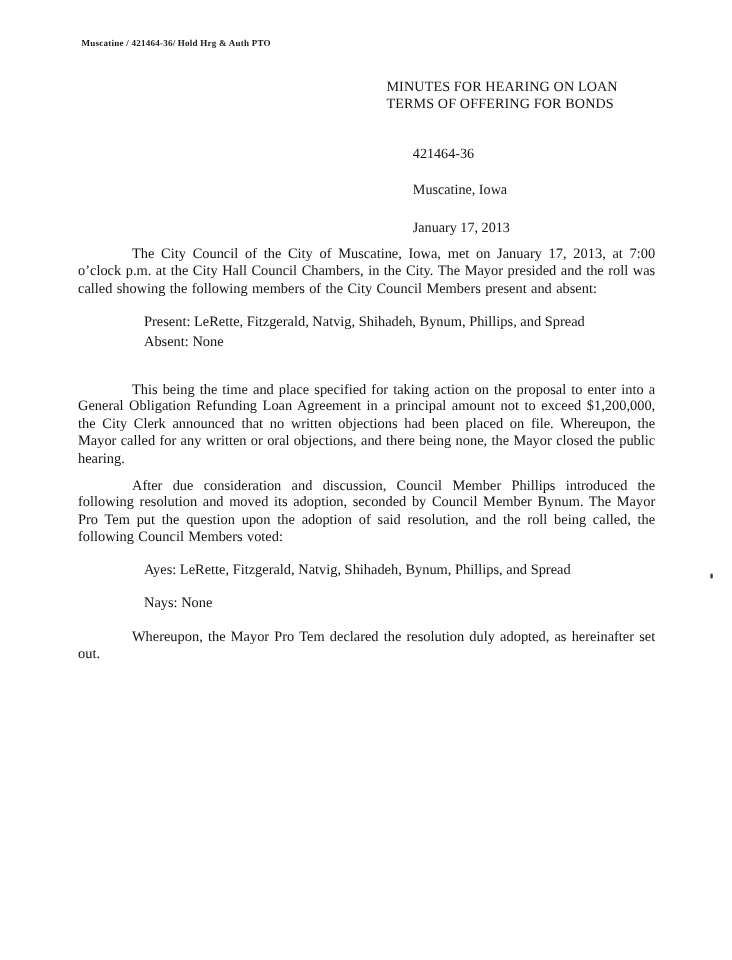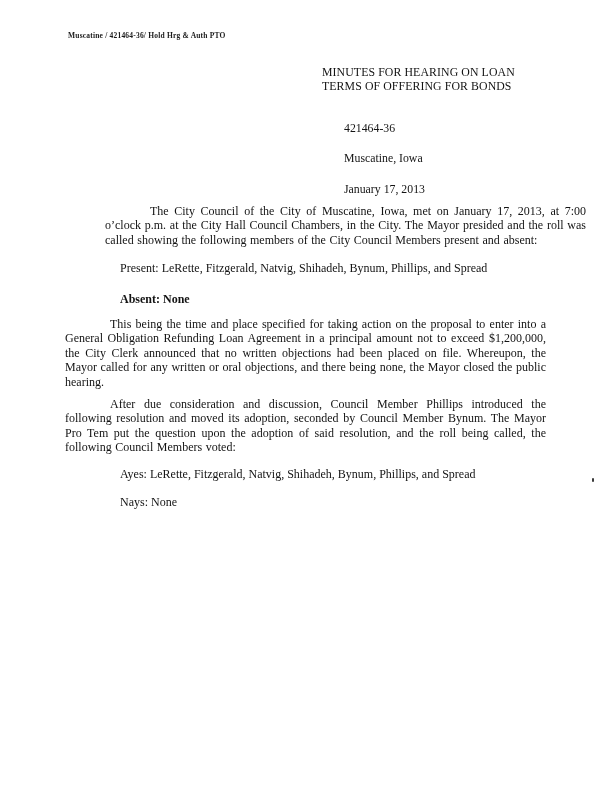--- a/index.html
+++ b/index.html
@@ -58,7 +58,7 @@
     text-indent: 45px;
     word-spacing: 0.6px;
   }
-  .para.p1 { top: 204px; margin-left: 40px; }
+  .para.p1 { top: 204px; }
   .para.p2 { top: 317px; }
   .para.p3 { top: 397px; }
   .para.p4 { top: 523px; }

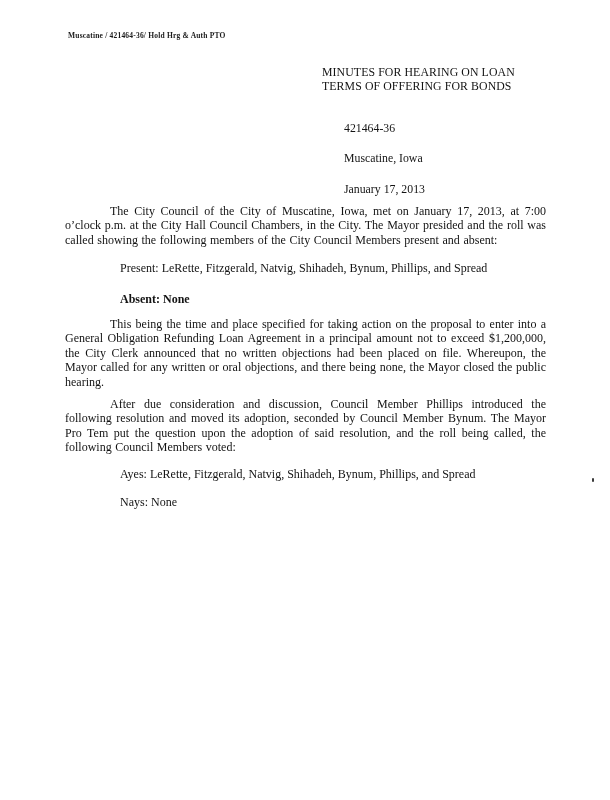--- a/index.html
+++ b/index.html
@@ -72,7 +72,7 @@
     margin-left: 10px;
   }
   .list-line.present { top: 261px; }
-  .list-line.absent  { top: 292px; font-weight: bold; }
+  .list-line.absent  { top: 277px; }
   .list-line.ayes    { top: 467px; }
   .list-line.nays    { top: 495px; }
   

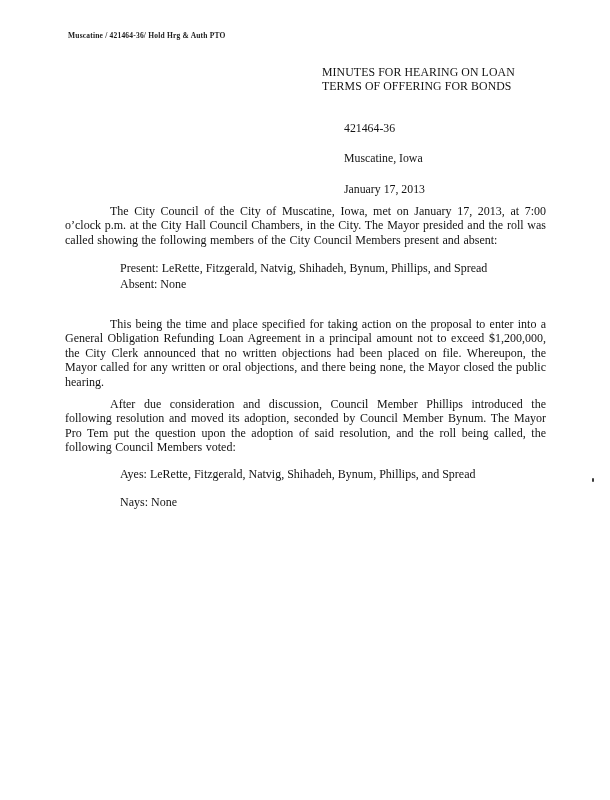--- a/index.html
+++ b/index.html
@@ -137,6 +137,7 @@
 
   <div class="list-line nays">Nays:  None</div>
 
+  <div class="para p4">Whereupon, the Mayor Pro Tem declared the resolution duly adopted, as hereinafter set out.</div>
 
   <div class="speck"></div>
 

